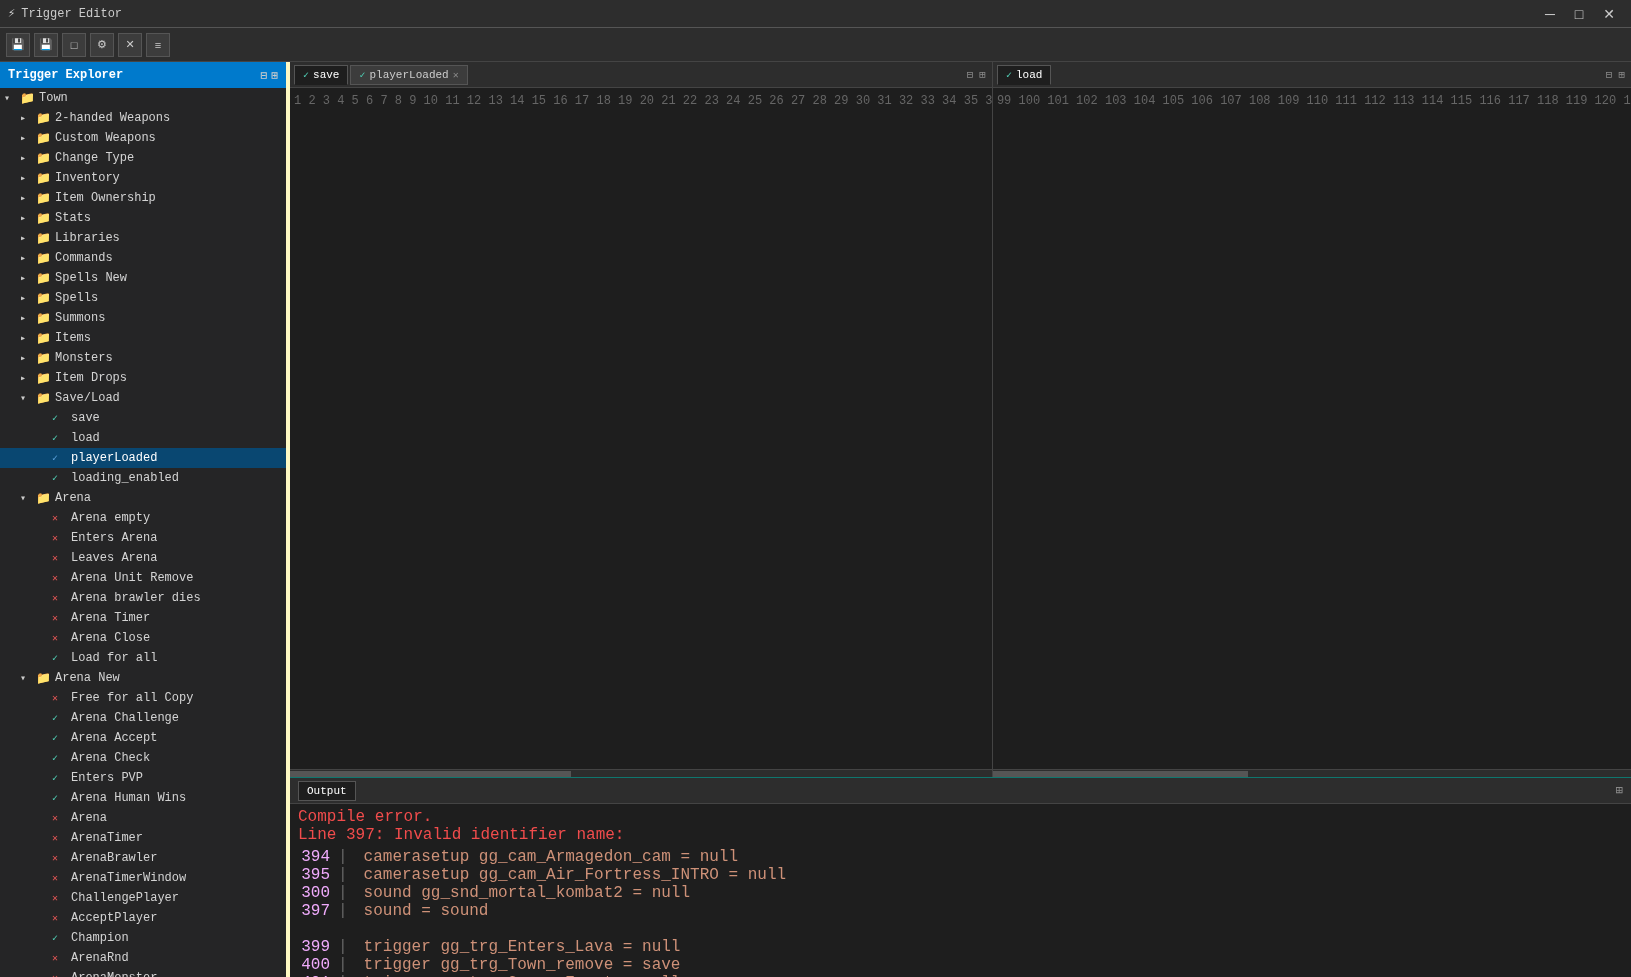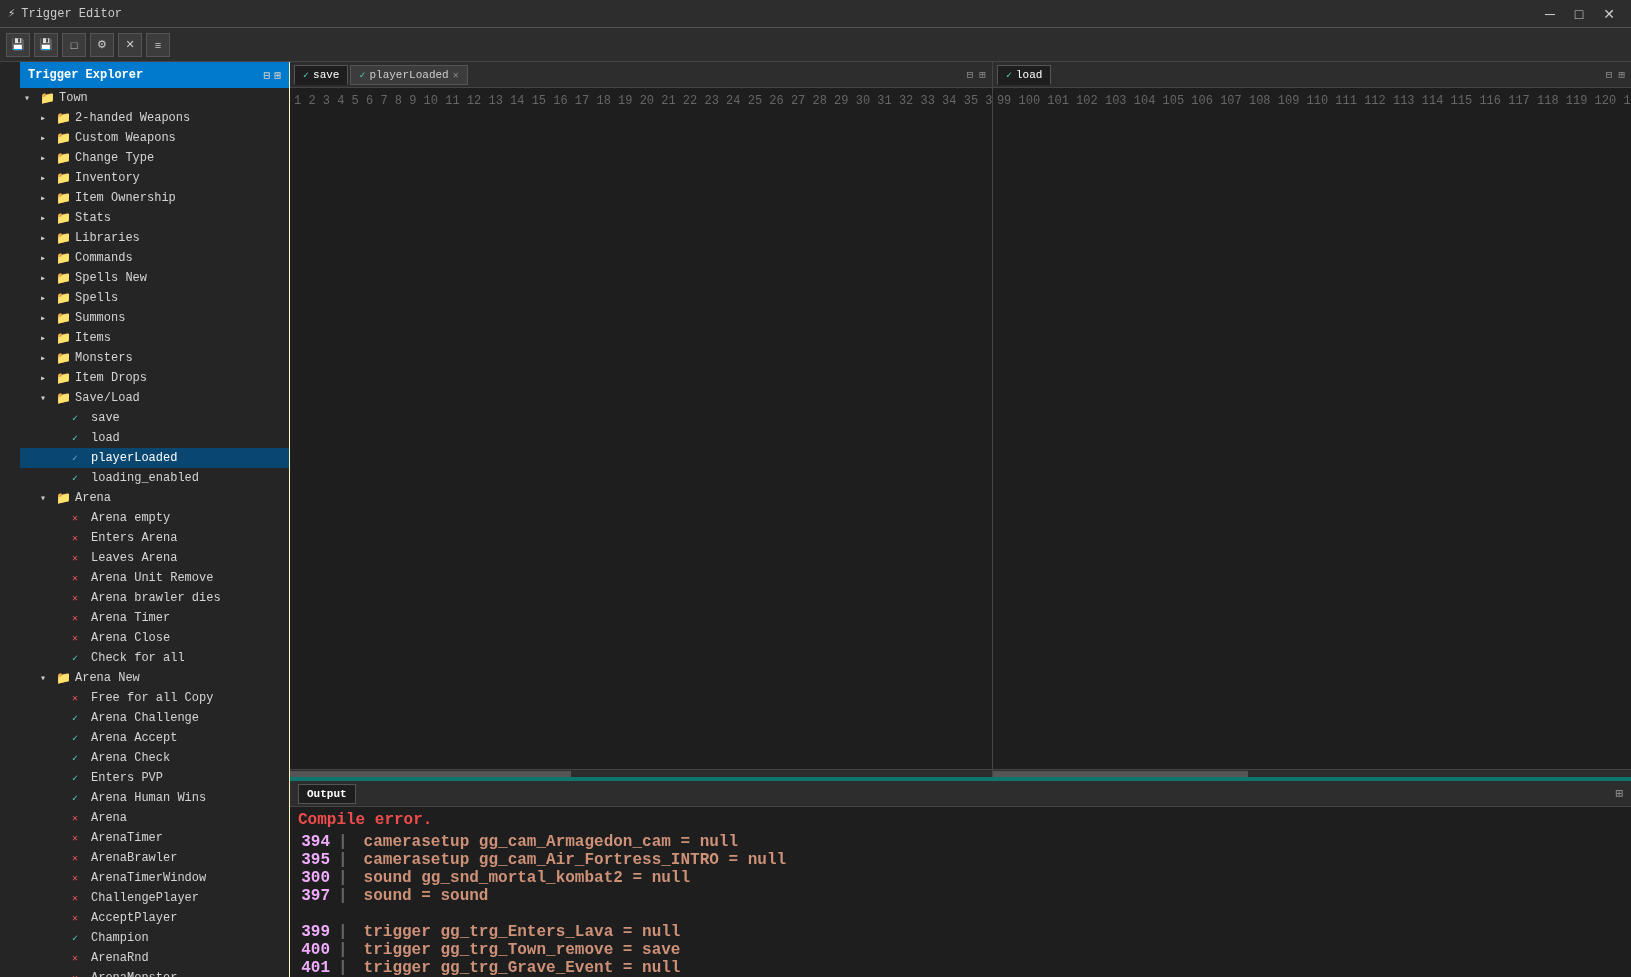--- a/index.html
+++ b/index.html
@@ -49,11 +49,10 @@
     #sidebar {
       width: 290px;
       background: #252526;
-      border-right: 1px solid #fef9c3;
+      border-right: 4px solid #fef9c3;
       display: flex;
       flex-direction: column;
       overflow: hidden;
-      padding-left: 20px;
     }
     #sidebar-header {
       background: #007acc;

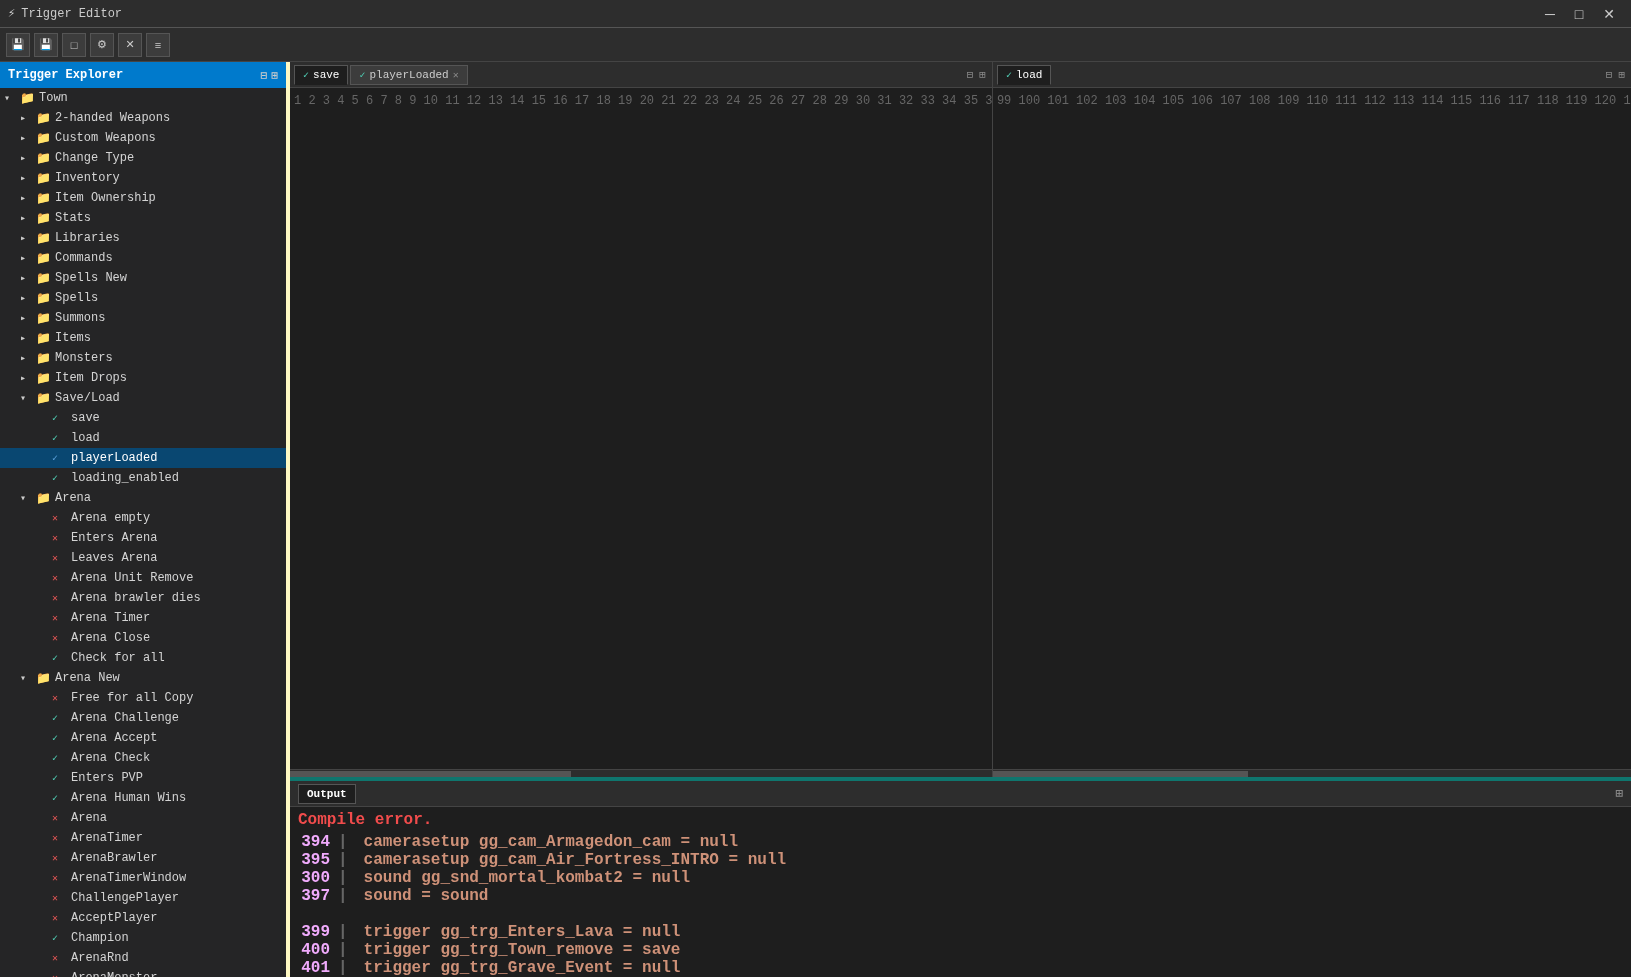--- a/index.html
+++ b/index.html
@@ -413,7 +413,7 @@
         <div class="tree-item" style="padding-left: 36px;">
           <span class="tree-arrow"></span>
           <span class="tree-icon trigger-ok">✓</span>
-          <span class="tree-label">Check for all</span>
+          <span class="tree-label">Load for all</span>
         </div>
         <div class="tree-item" style="padding-left: 20px;">
           <span class="tree-arrow">▾</span>

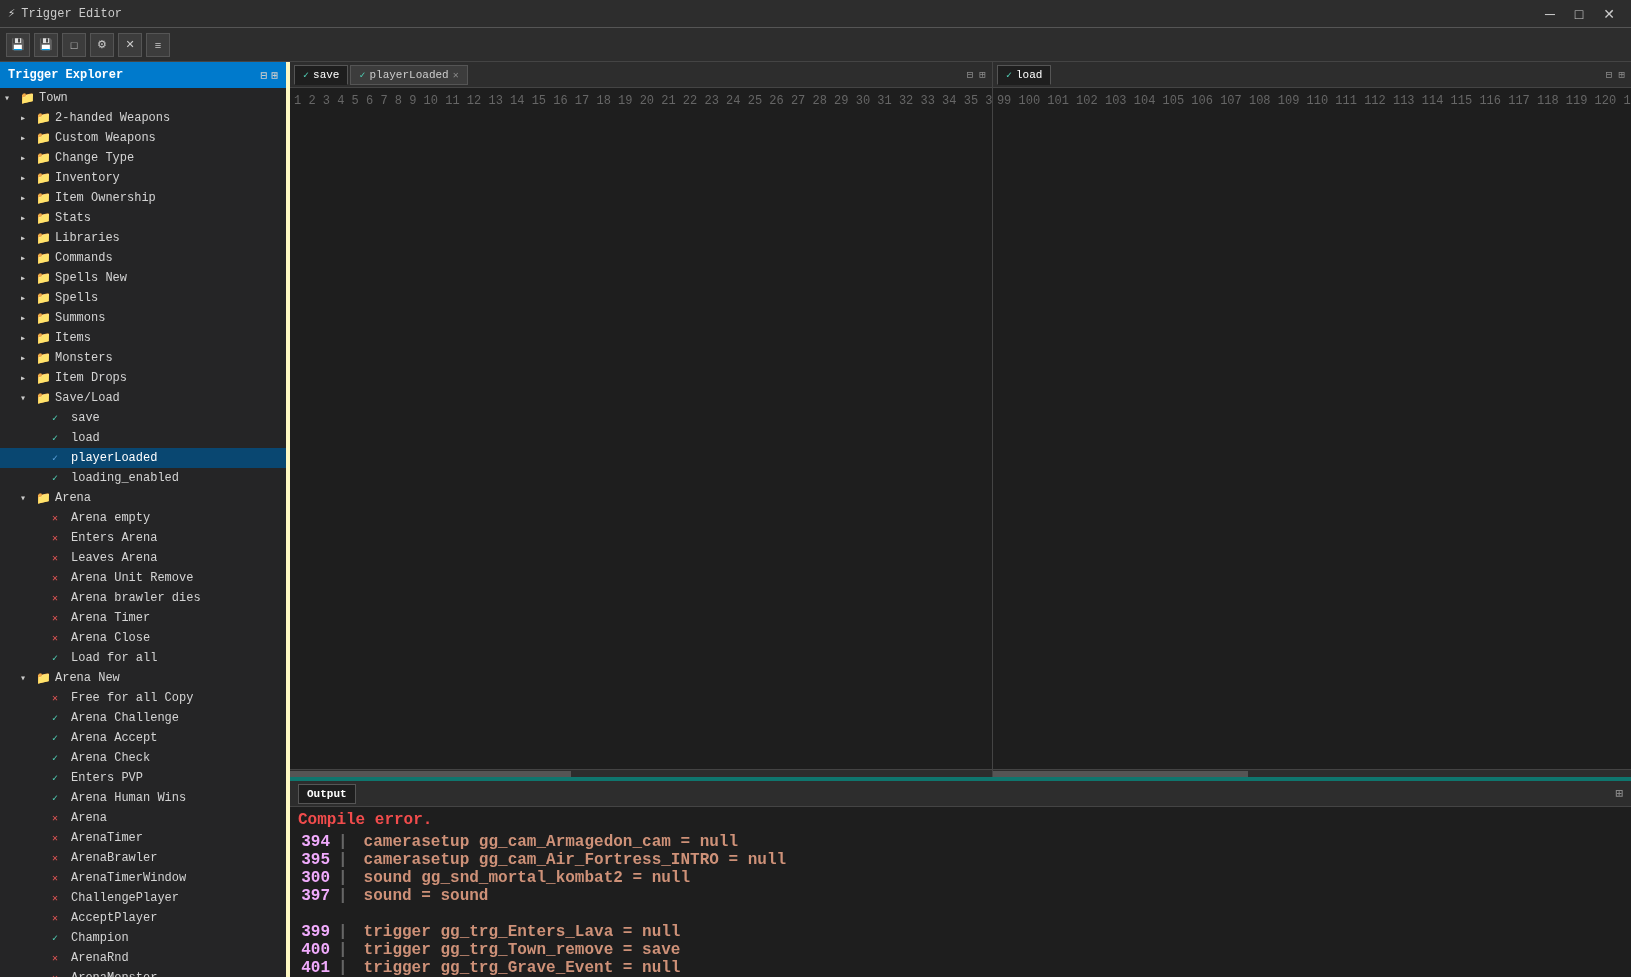--- a/index.html
+++ b/index.html
@@ -191,10 +191,9 @@
     #output-panel {
       height: 200px;
       background: #1e1e1e;
-      border-top: 4px solid #0f766e;
+      border-top: 1px solid #0f766e;
       display: flex;
       flex-direction: column;
-      font-weight: bold;
     }
     #output-header {
       display: flex;

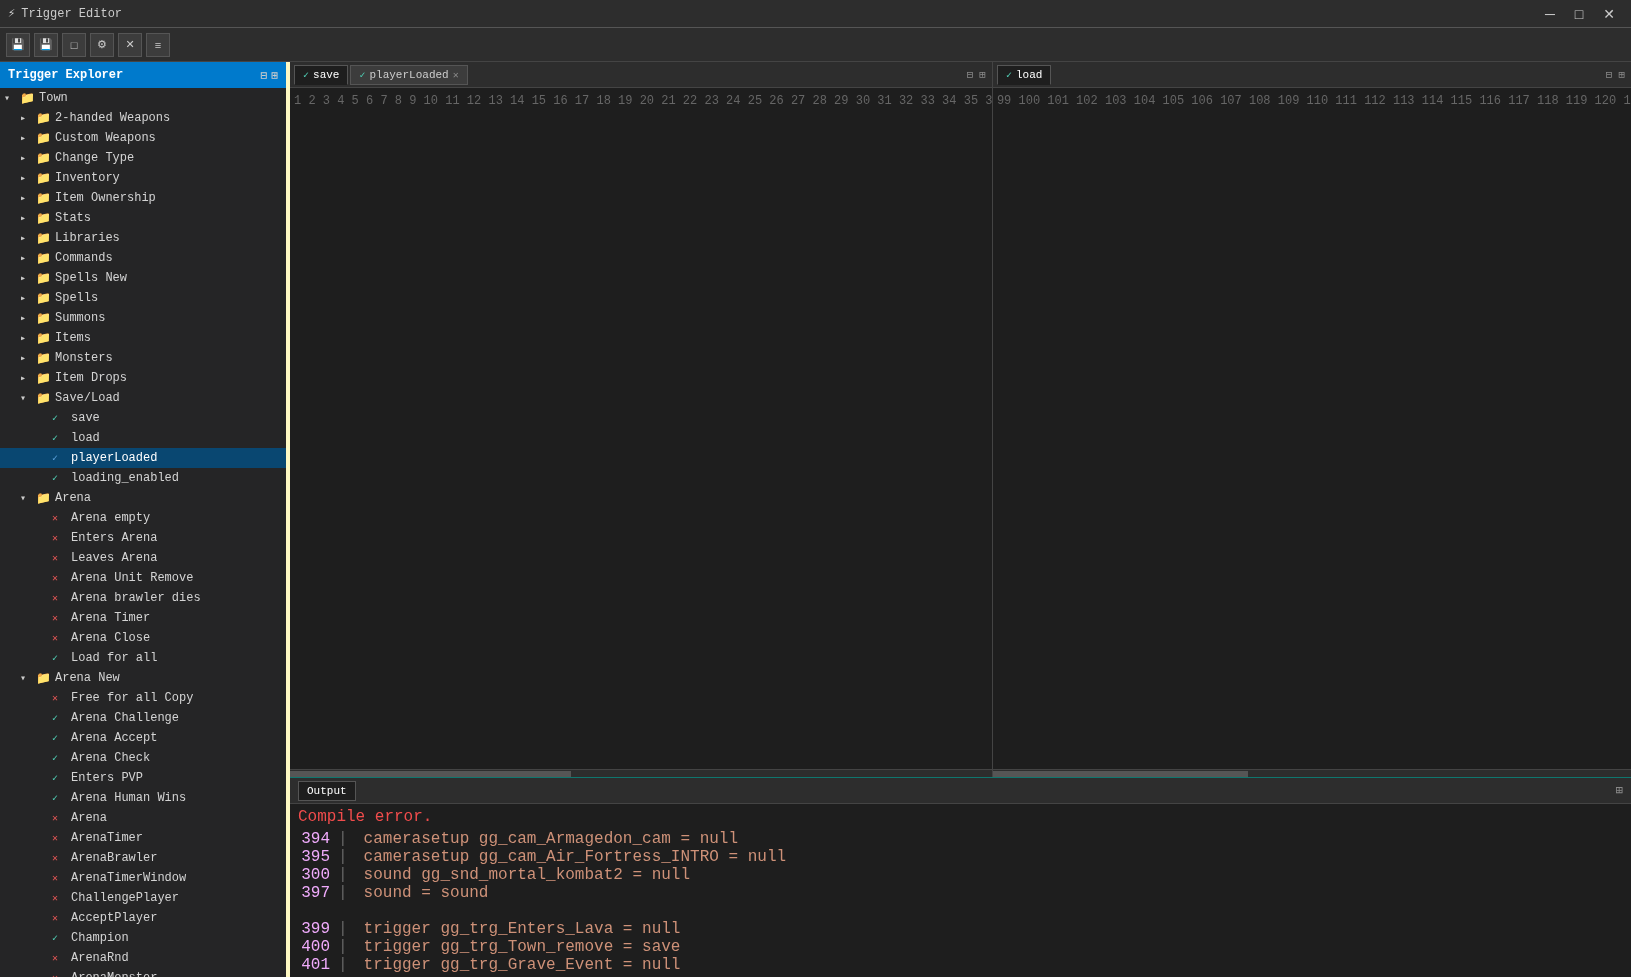--- a/index.html
+++ b/index.html
@@ -640,6 +640,7 @@
       </div>
       <div id="output-content">
         <div class="output-error">Compile error.</div>
+        <div class="output-error">Line 397: Invalid identifier name:</div>
         <div style="margin-top:4px;" id="output-lines">
             <div class="output-line">
               <span class="output-linenum">394</span>

